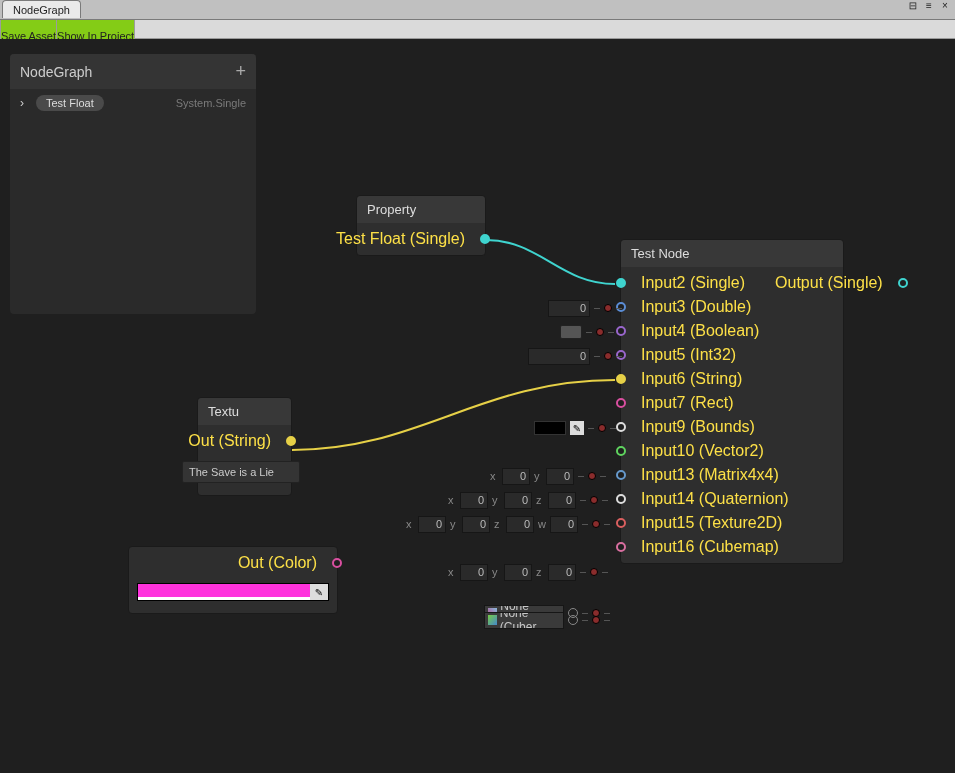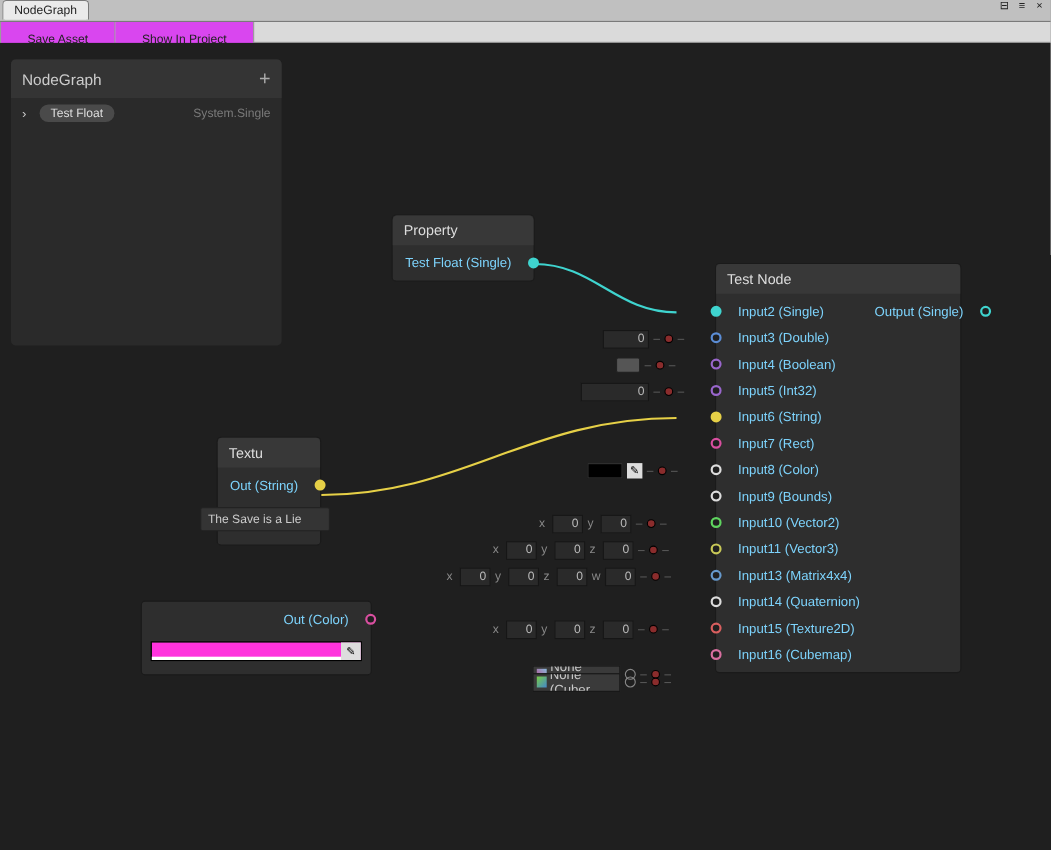--- a/index.html
+++ b/index.html
@@ -10,7 +10,7 @@
 .winbtns{position:absolute;right:4px;top:1px;display:flex;gap:4px}
 .winbtns div{width:12px;height:12px;font-size:10px;color:#222;text-align:center;line-height:10px;cursor:pointer}
 .toolbar{height:19px;background:#dadada;border-bottom:1px solid #999;display:flex;align-items:stretch}
-.toolbar button{background:#d946ef;border:1px solid #9c9c9c;border-top:none;border-bottom:none;border-left:none;color:#222;font-size:11px;padding:0 24px;height:31px;cursor:pointer}
+.toolbar button{background:#84cc16;border:1px solid #9c9c9c;border-top:none;border-bottom:none;border-left:none;color:#222;font-size:11px;padding:0 0;height:31px;cursor:pointer}
 .toolbar button:first-child{border-left:1px solid #9c9c9c}
 .canvas{position:absolute;left:0;right:0;top:39px;bottom:0;background:#1f1f1f;overflow:hidden}
 .svg-edges{position:absolute;inset:0;pointer-events:none}

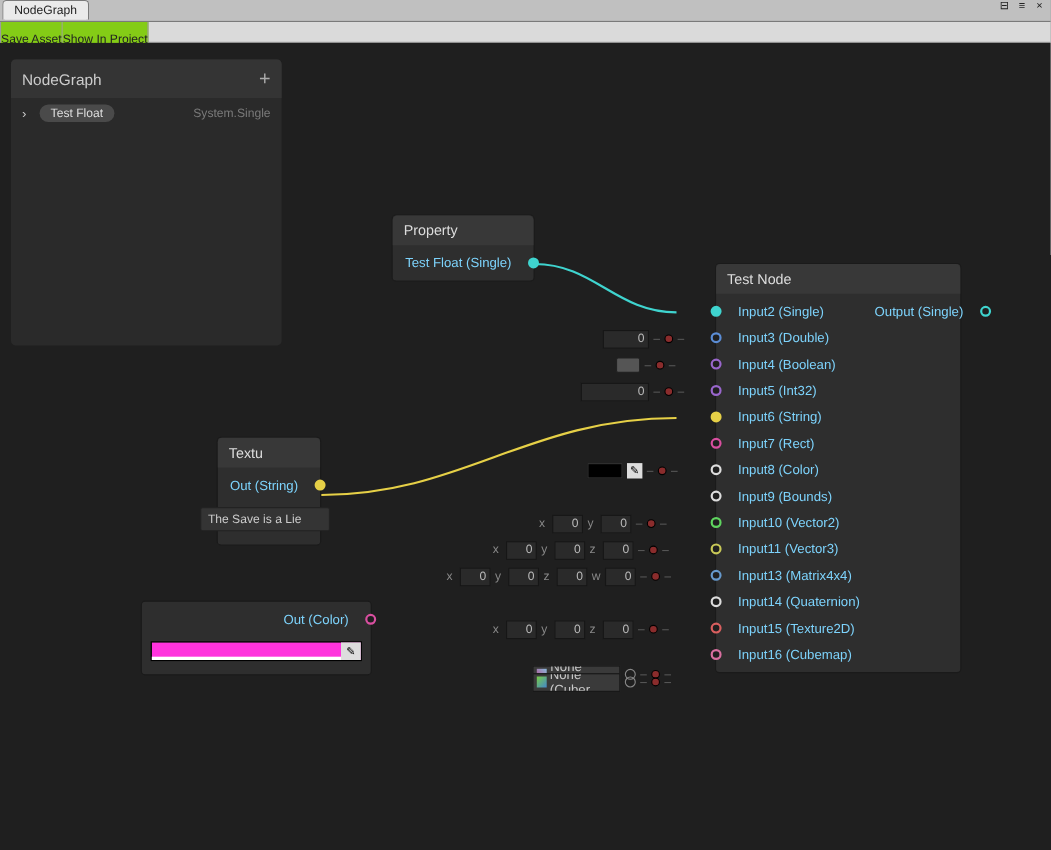--- a/index.html
+++ b/index.html
@@ -28,7 +28,7 @@
 .node-head{background:#383838;border-radius:4px 4px 0 0;padding:6px 10px;font-size:13px;color:#ddd}
 .node-body{padding:4px 0}
 .row{display:flex;align-items:center;height:24px;position:relative}
-.row-label{padding:0 10px 0 20px;font-size:12px;color:#7dd3fc;white-space:nowrap}
+.row-label{padding:0 10px 0 20px;font-size:16px;color:#fde047;white-space:nowrap}
 .out-row{justify-content:flex-end}
 .out-row .row-label{padding:0 20px 0 10px}
 .port{width:10px;height:10px;border-radius:50%;border:2px solid;position:absolute;background:#1f1f1f}

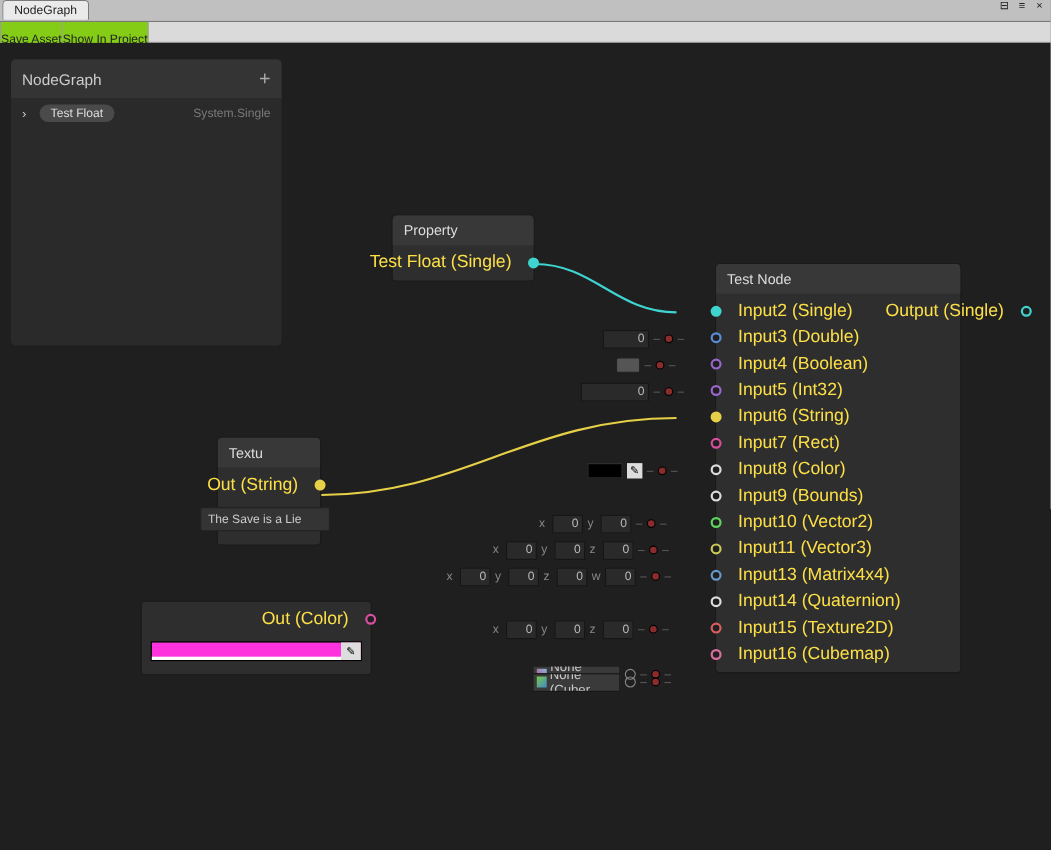--- a/index.html
+++ b/index.html
@@ -47,7 +47,7 @@
 .port.red{color:#d95f5f;border-color:#d95f5f}
 .port.pink{color:#d96fa0;border-color:#d96fa0}
 
-.testnode{left:650px;top:200px;width:224px}
+.testnode{left:620px;top:200px;width:224px}
 .testnode .node-body{display:flex}
 .testnode .inputs{flex:1;position:relative}
 .testnode .outputs{width:104px;position:relative;border-left:none}

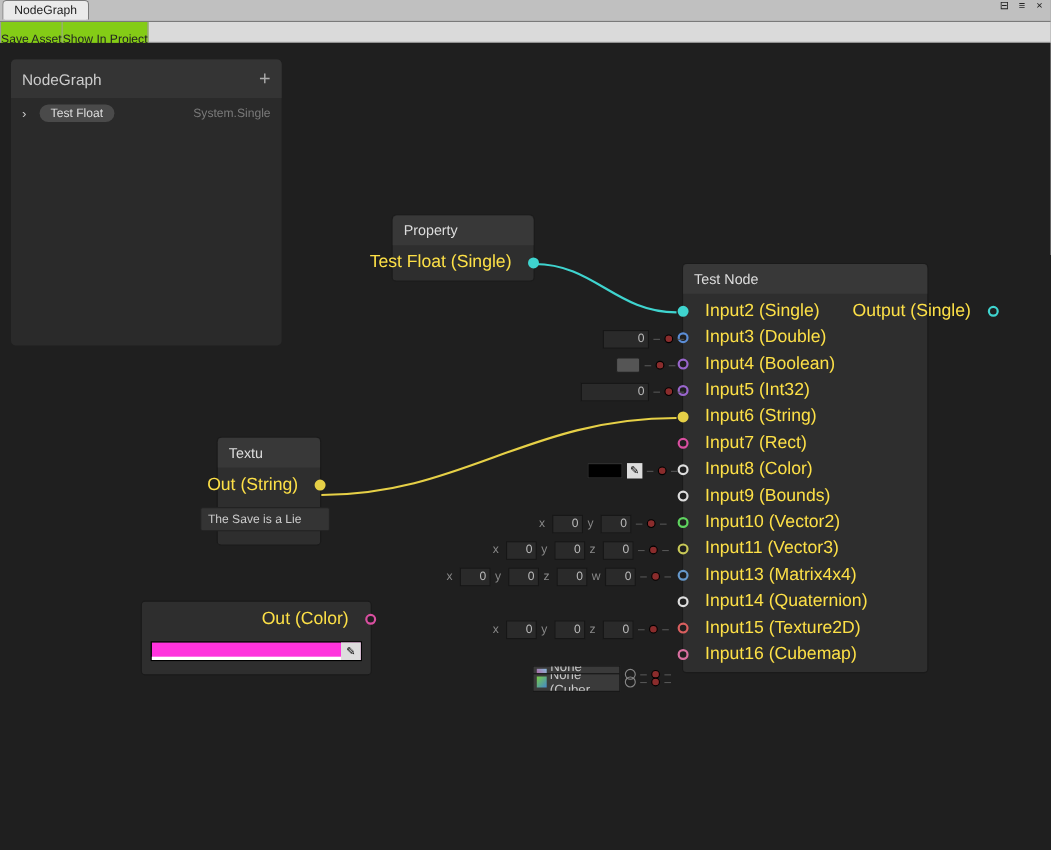--- a/index.html
+++ b/index.html
@@ -173,10 +173,6 @@
             </div>
             <div class="row">
               <span class="port in white"></span>
-              <span class="row-label">Input8 (Color)</span>
-            </div>
-            <div class="row">
-              <span class="port in white"></span>
               <span class="row-label">Input9 (Bounds)</span>
             </div>
             <div class="row">

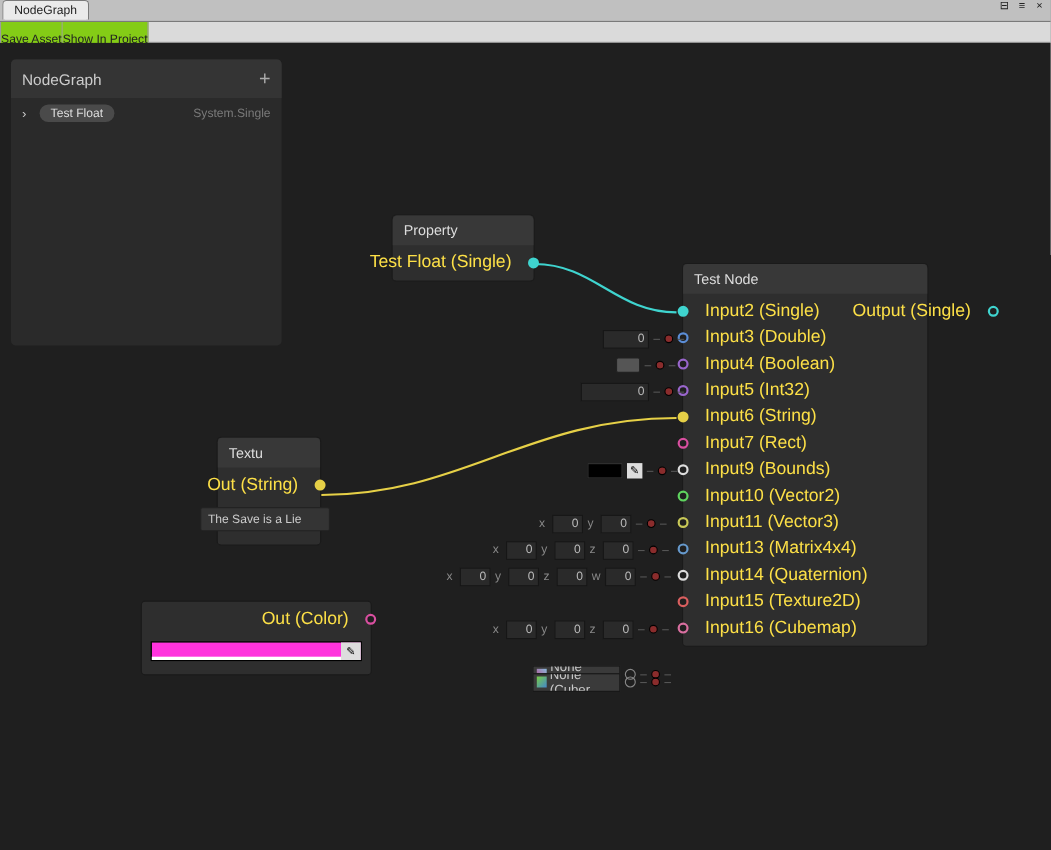--- a/index.html
+++ b/index.html
@@ -180,10 +180,6 @@
               <span class="row-label">Input10 (Vector2)</span>
             </div>
             <div class="row">
-              <span class="port in olive"></span>
-              <span class="row-label">Input11 (Vector3)</span>
-            </div>
-            <div class="row">
               <span class="port in steel"></span>
               <span class="row-label">Input13 (Matrix4x4)</span>
             </div>

